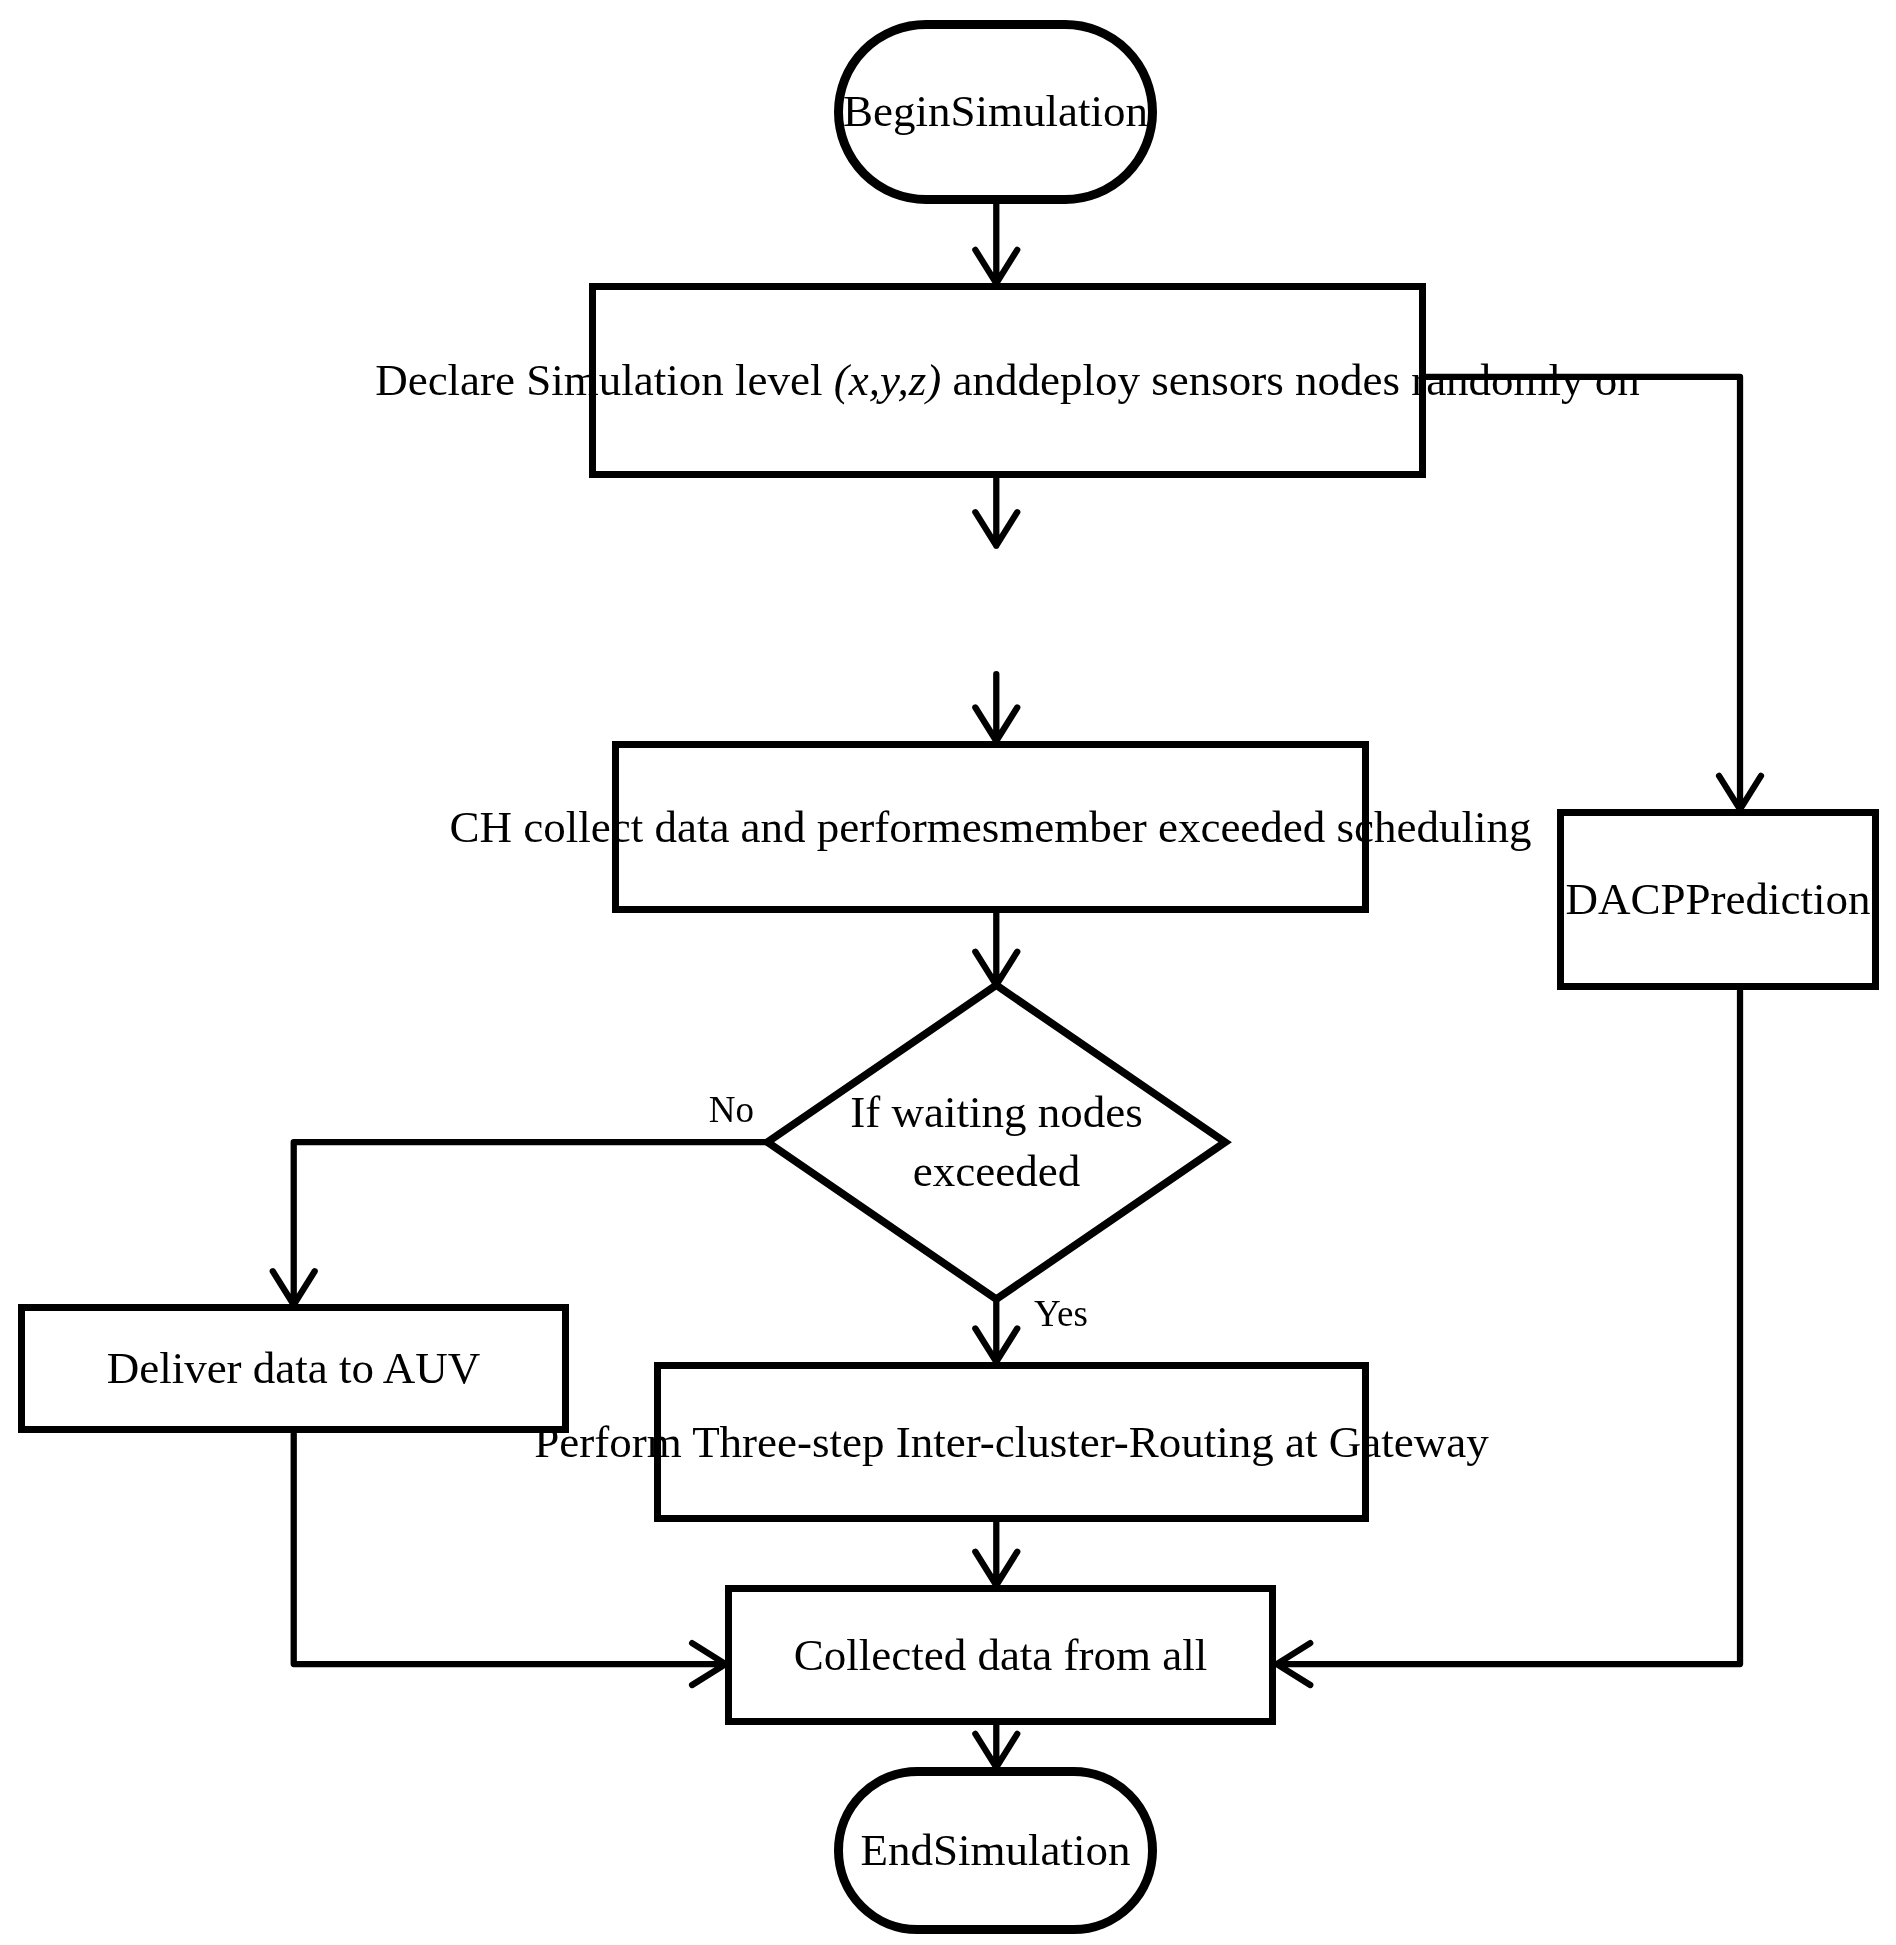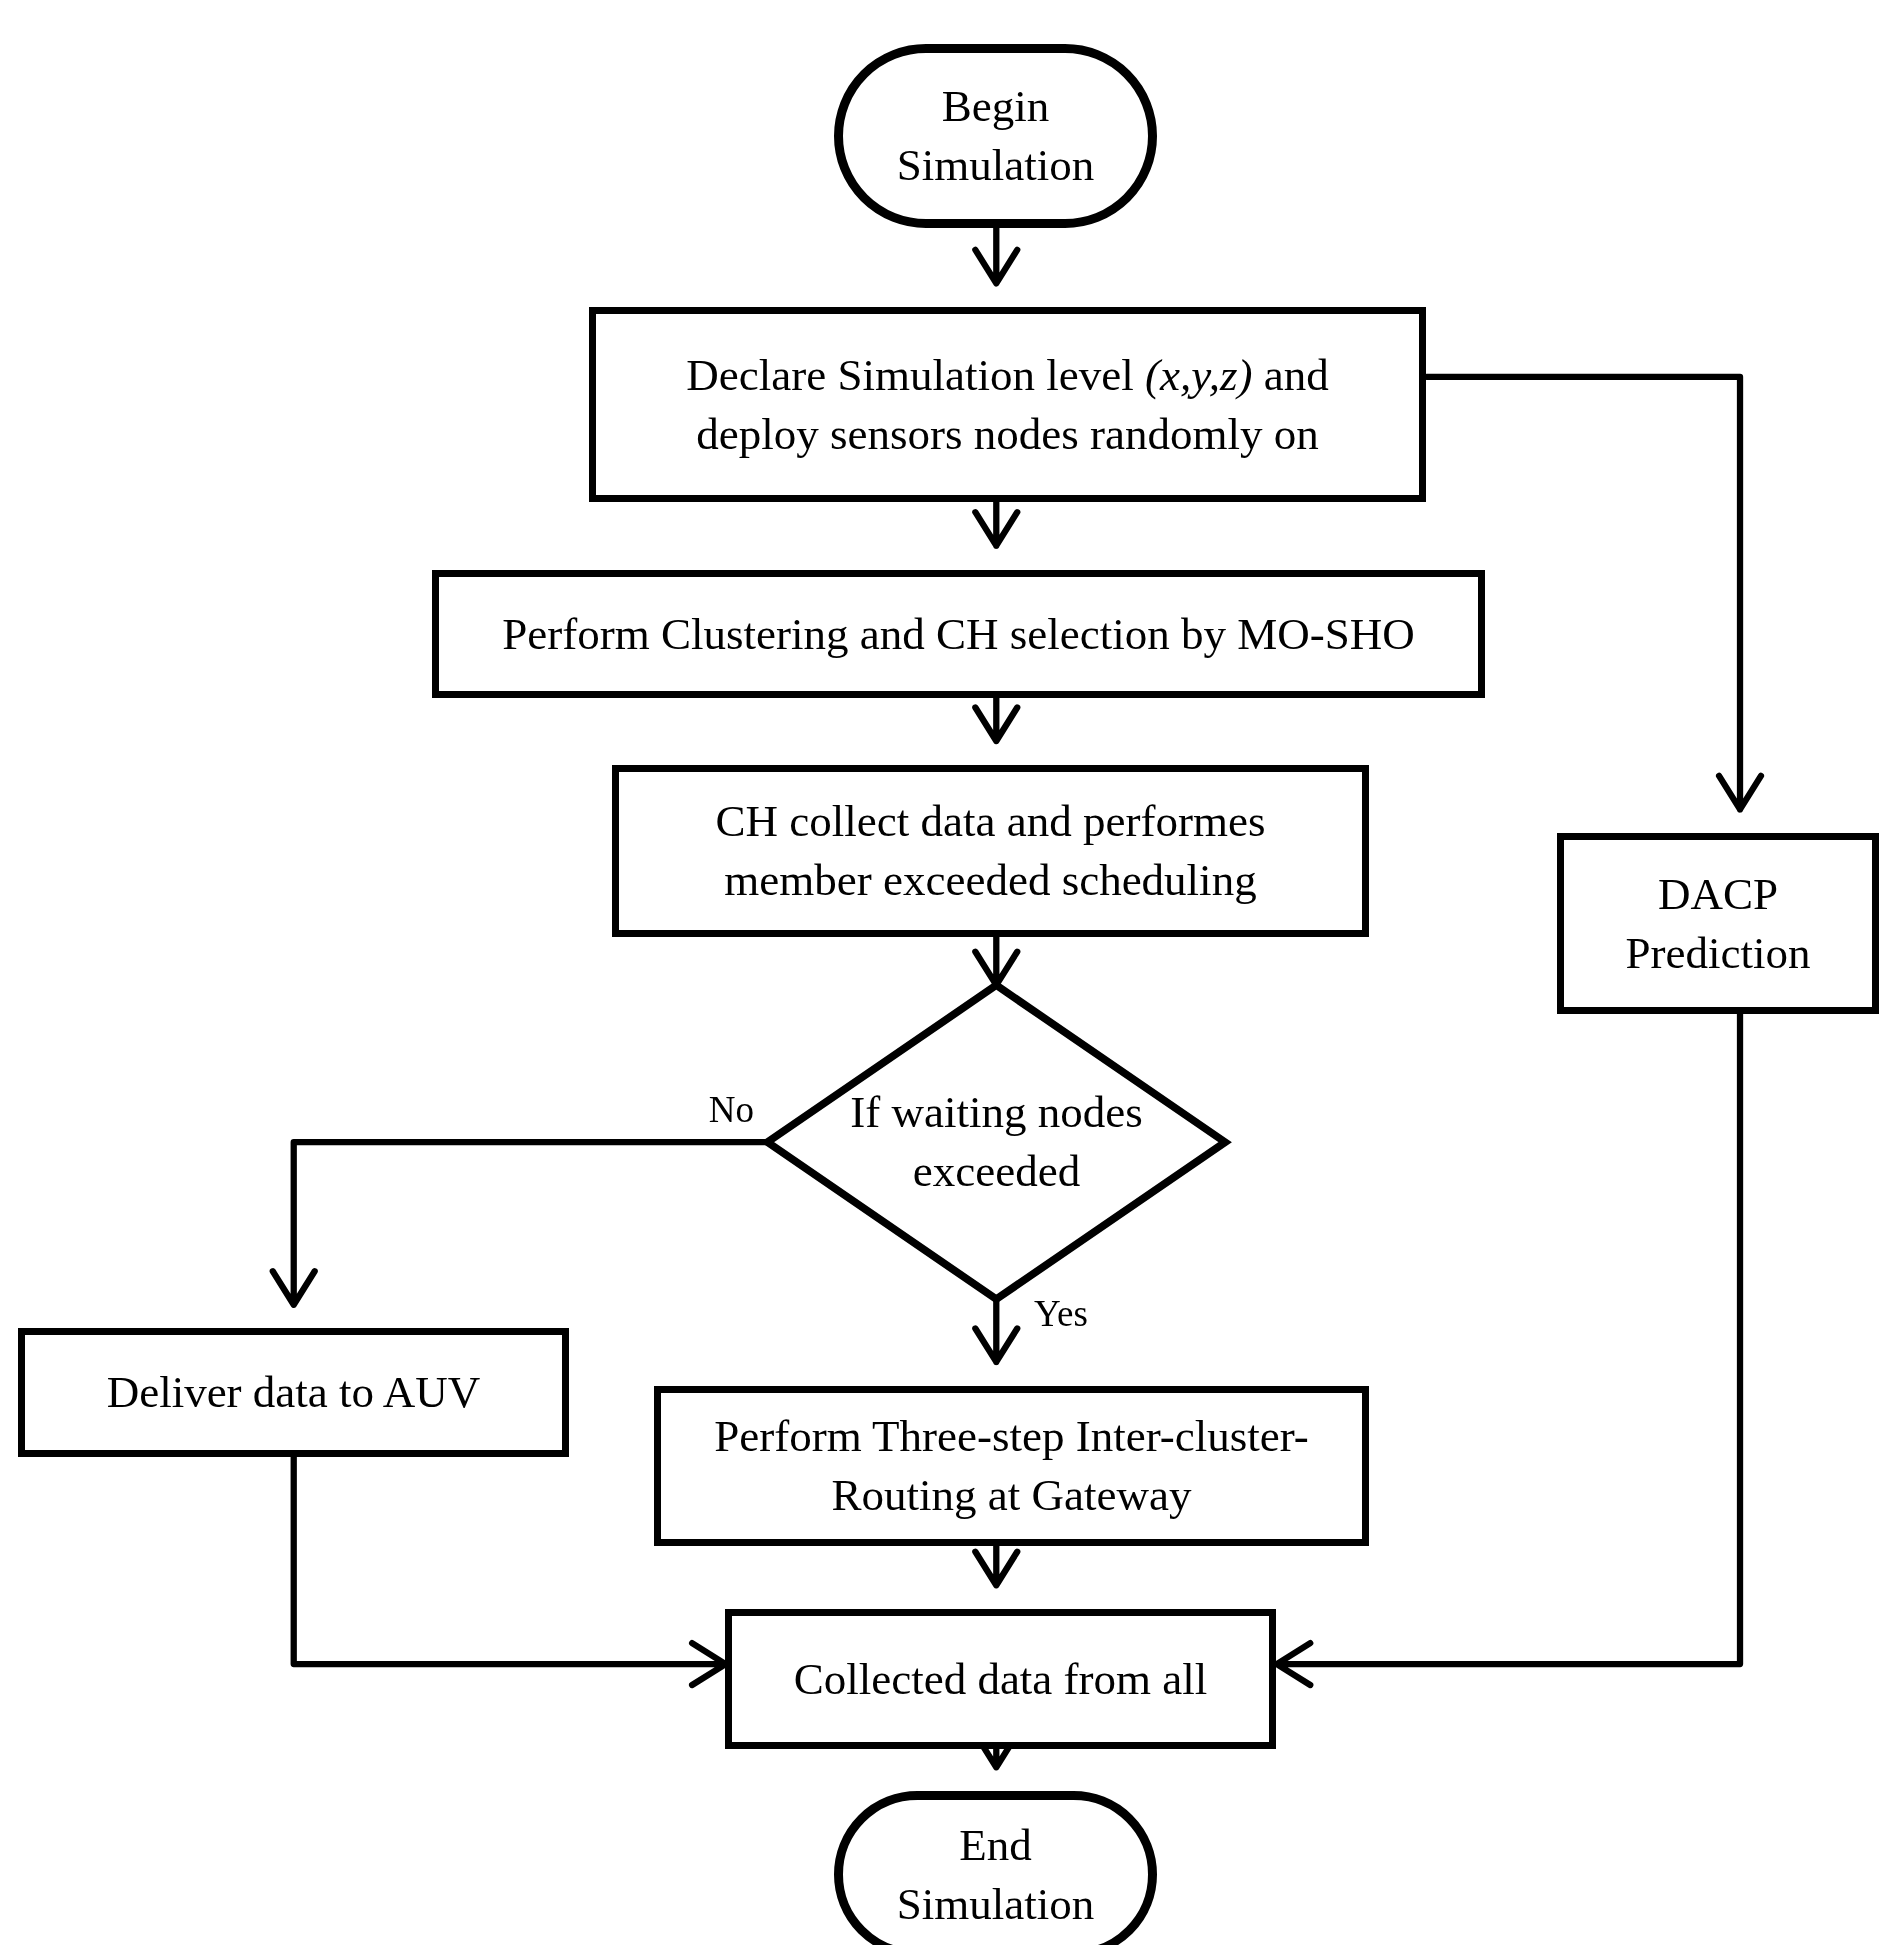--- a/index.html
+++ b/index.html
@@ -15,8 +15,7 @@
   .node{
     position:absolute;box-sizing:border-box;
     border:7.7px solid #000000;background:#ffffff;
-    display:flex;flex-direction:column;justify-content:center;align-items:center;
-    margin-top:24px;
+    display:flex;flex-direction:row;justify-content:center;align-items:center;
   }
   .ln{display:block;white-space:nowrap;font-size:45px;line-height:59px}
   .it{font-style:italic}

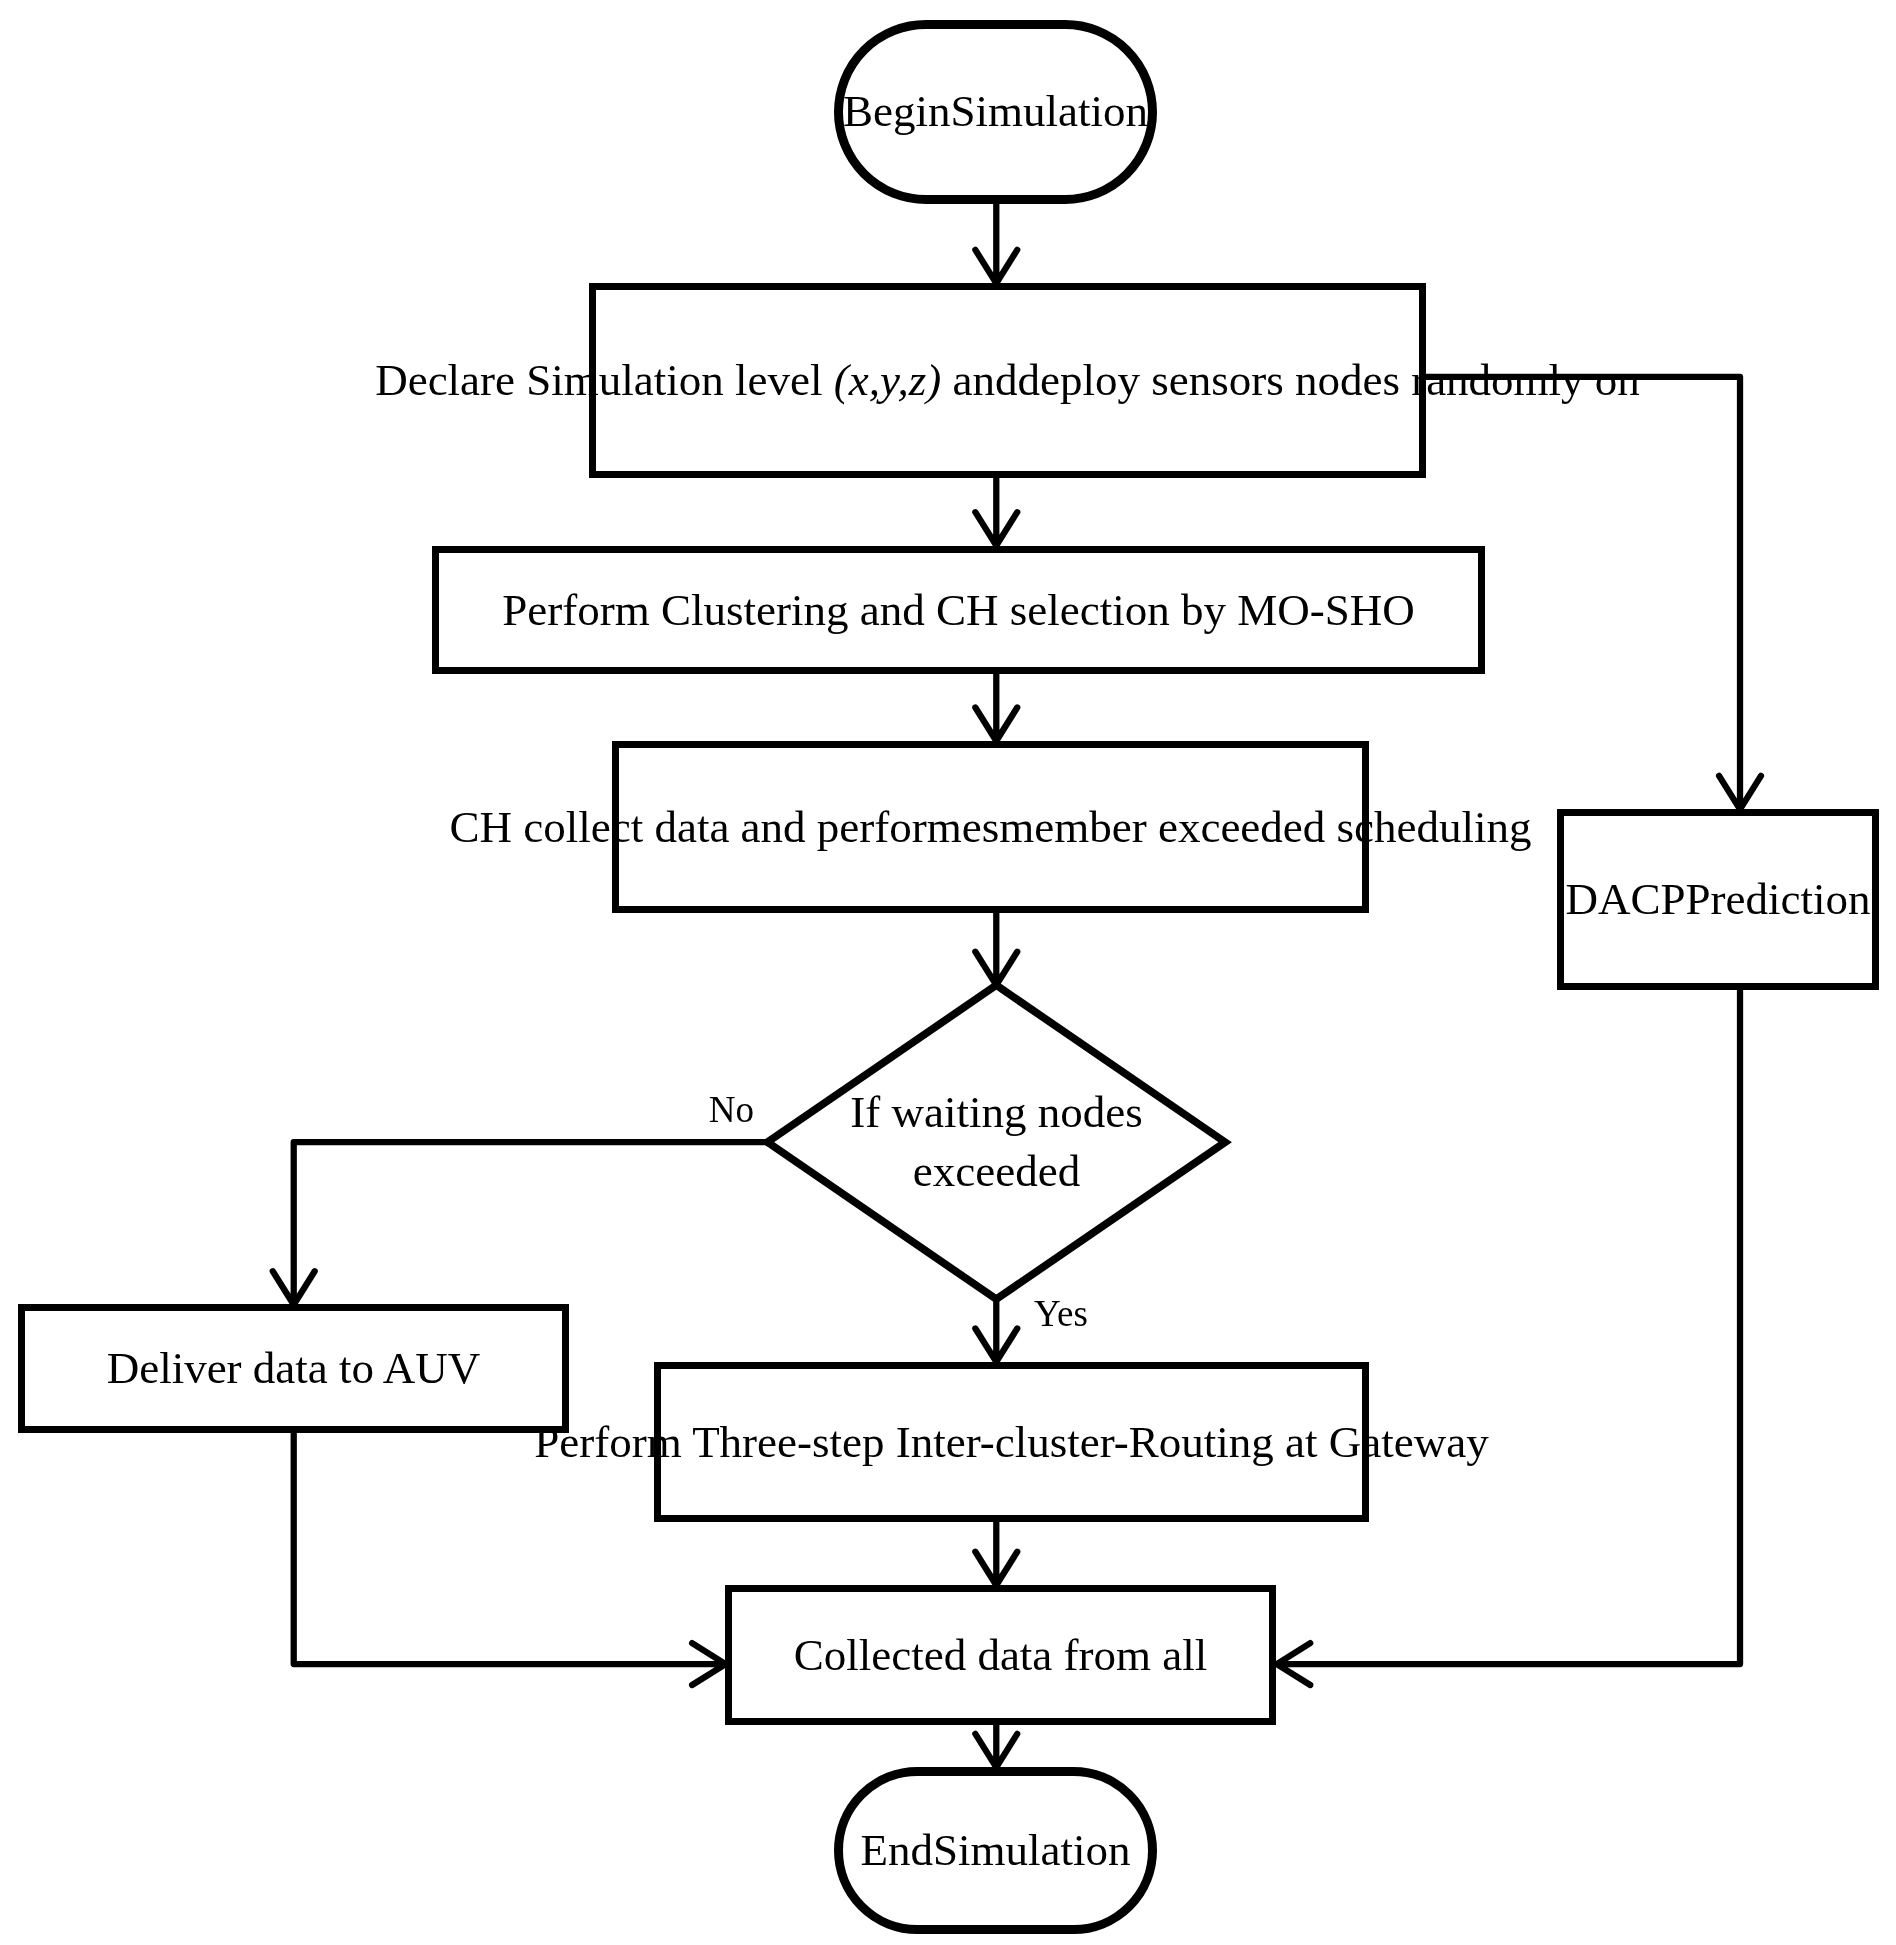--- a/index.html
+++ b/index.html
@@ -69,9 +69,6 @@
     <span class="ln">deploy sensors nodes randomly on</span>
   </div>
 
-  <div id="n-perform" class="node">
-    <span class="ln">Perform Clustering and CH selection by MO-SHO</span>
-  </div>
 
   <div id="n-chcollect" class="node">
     <span class="ln">CH collect data and performes</span>

